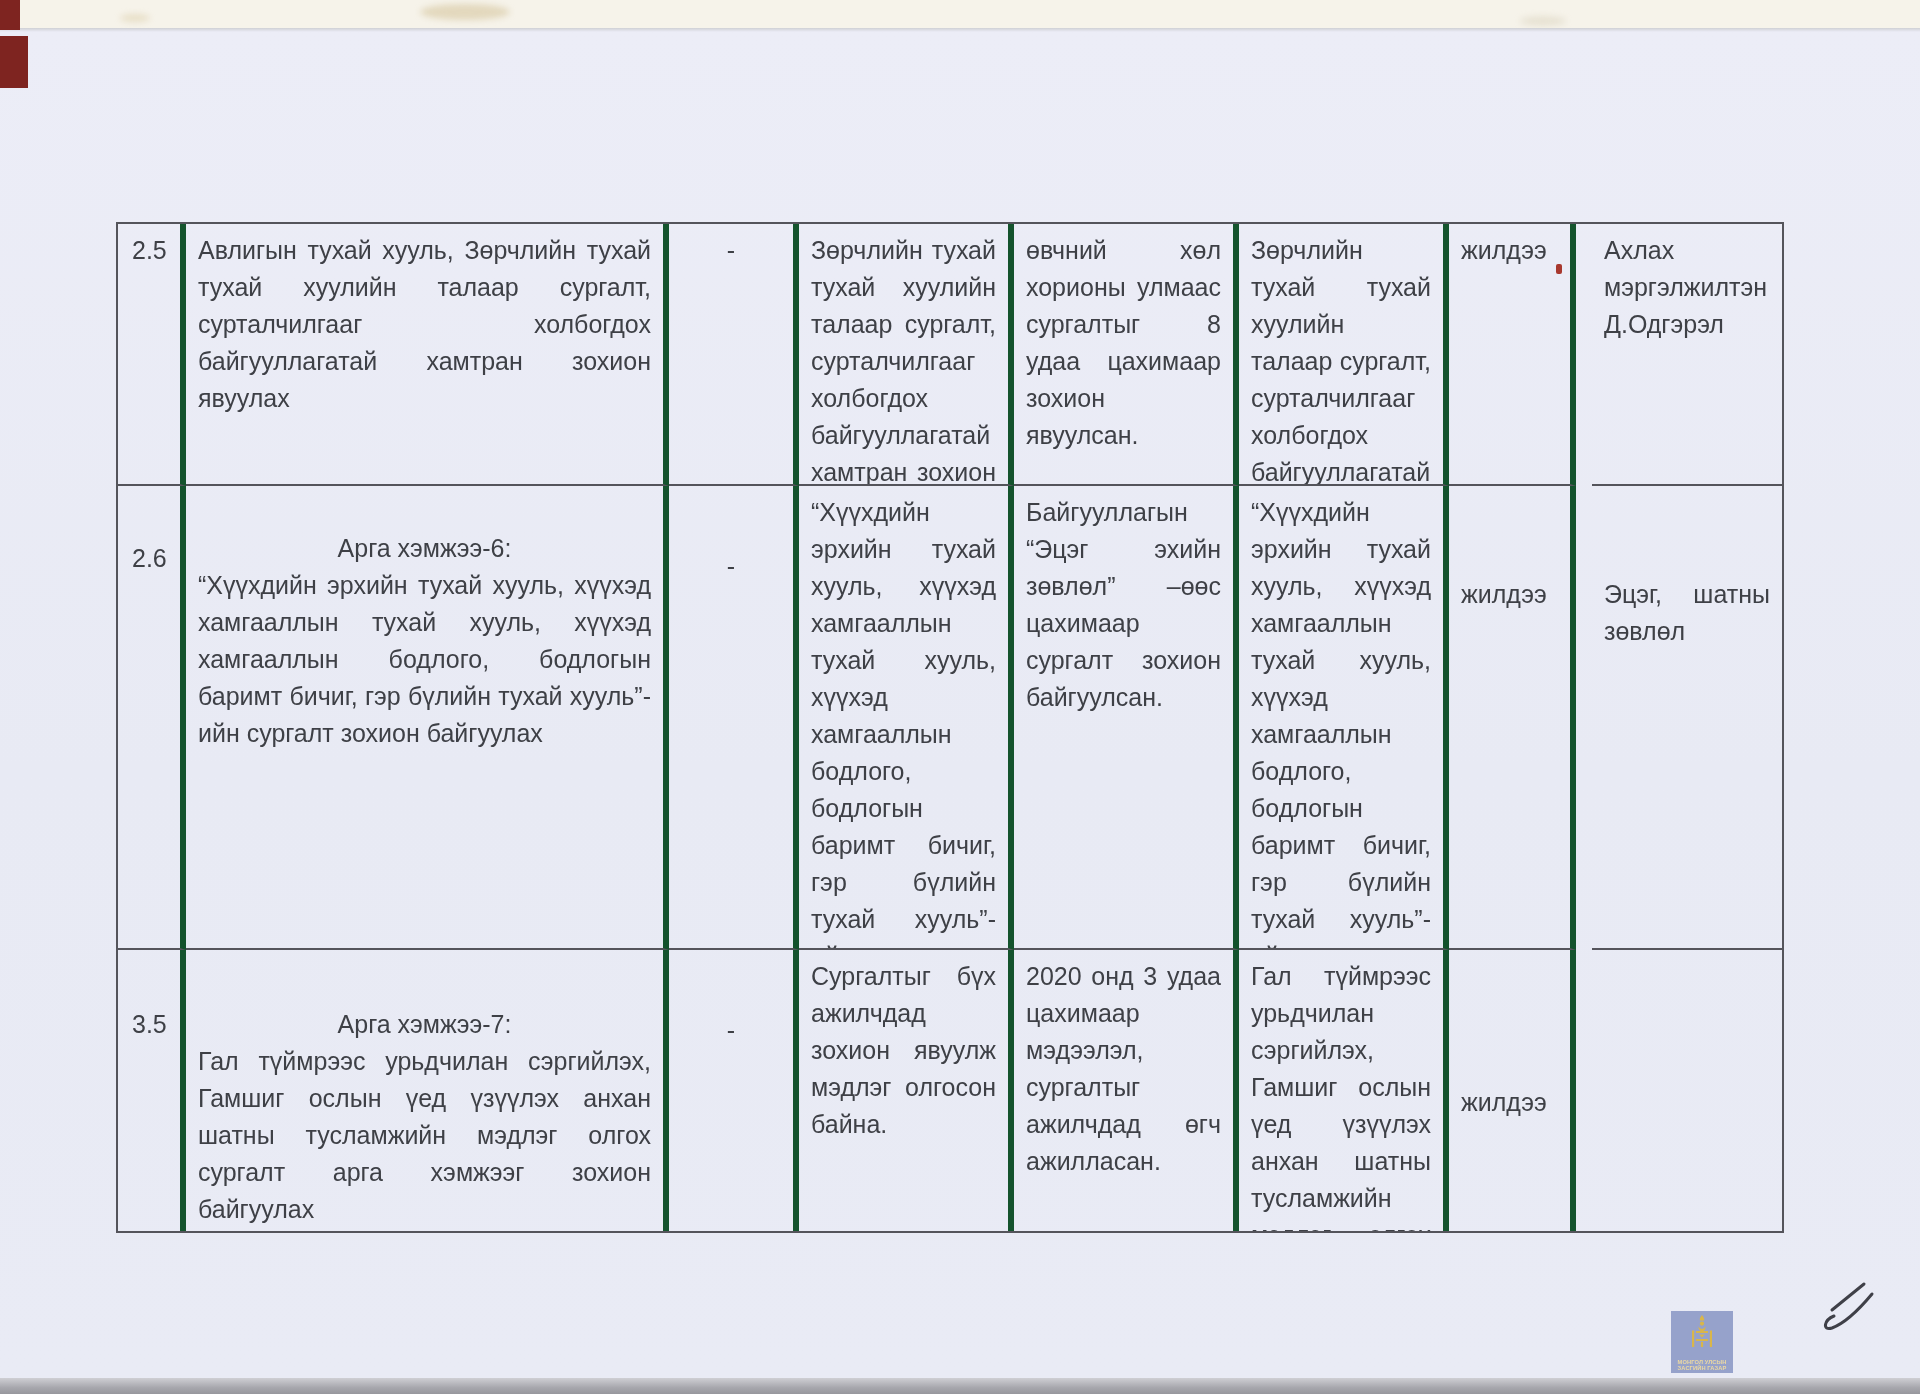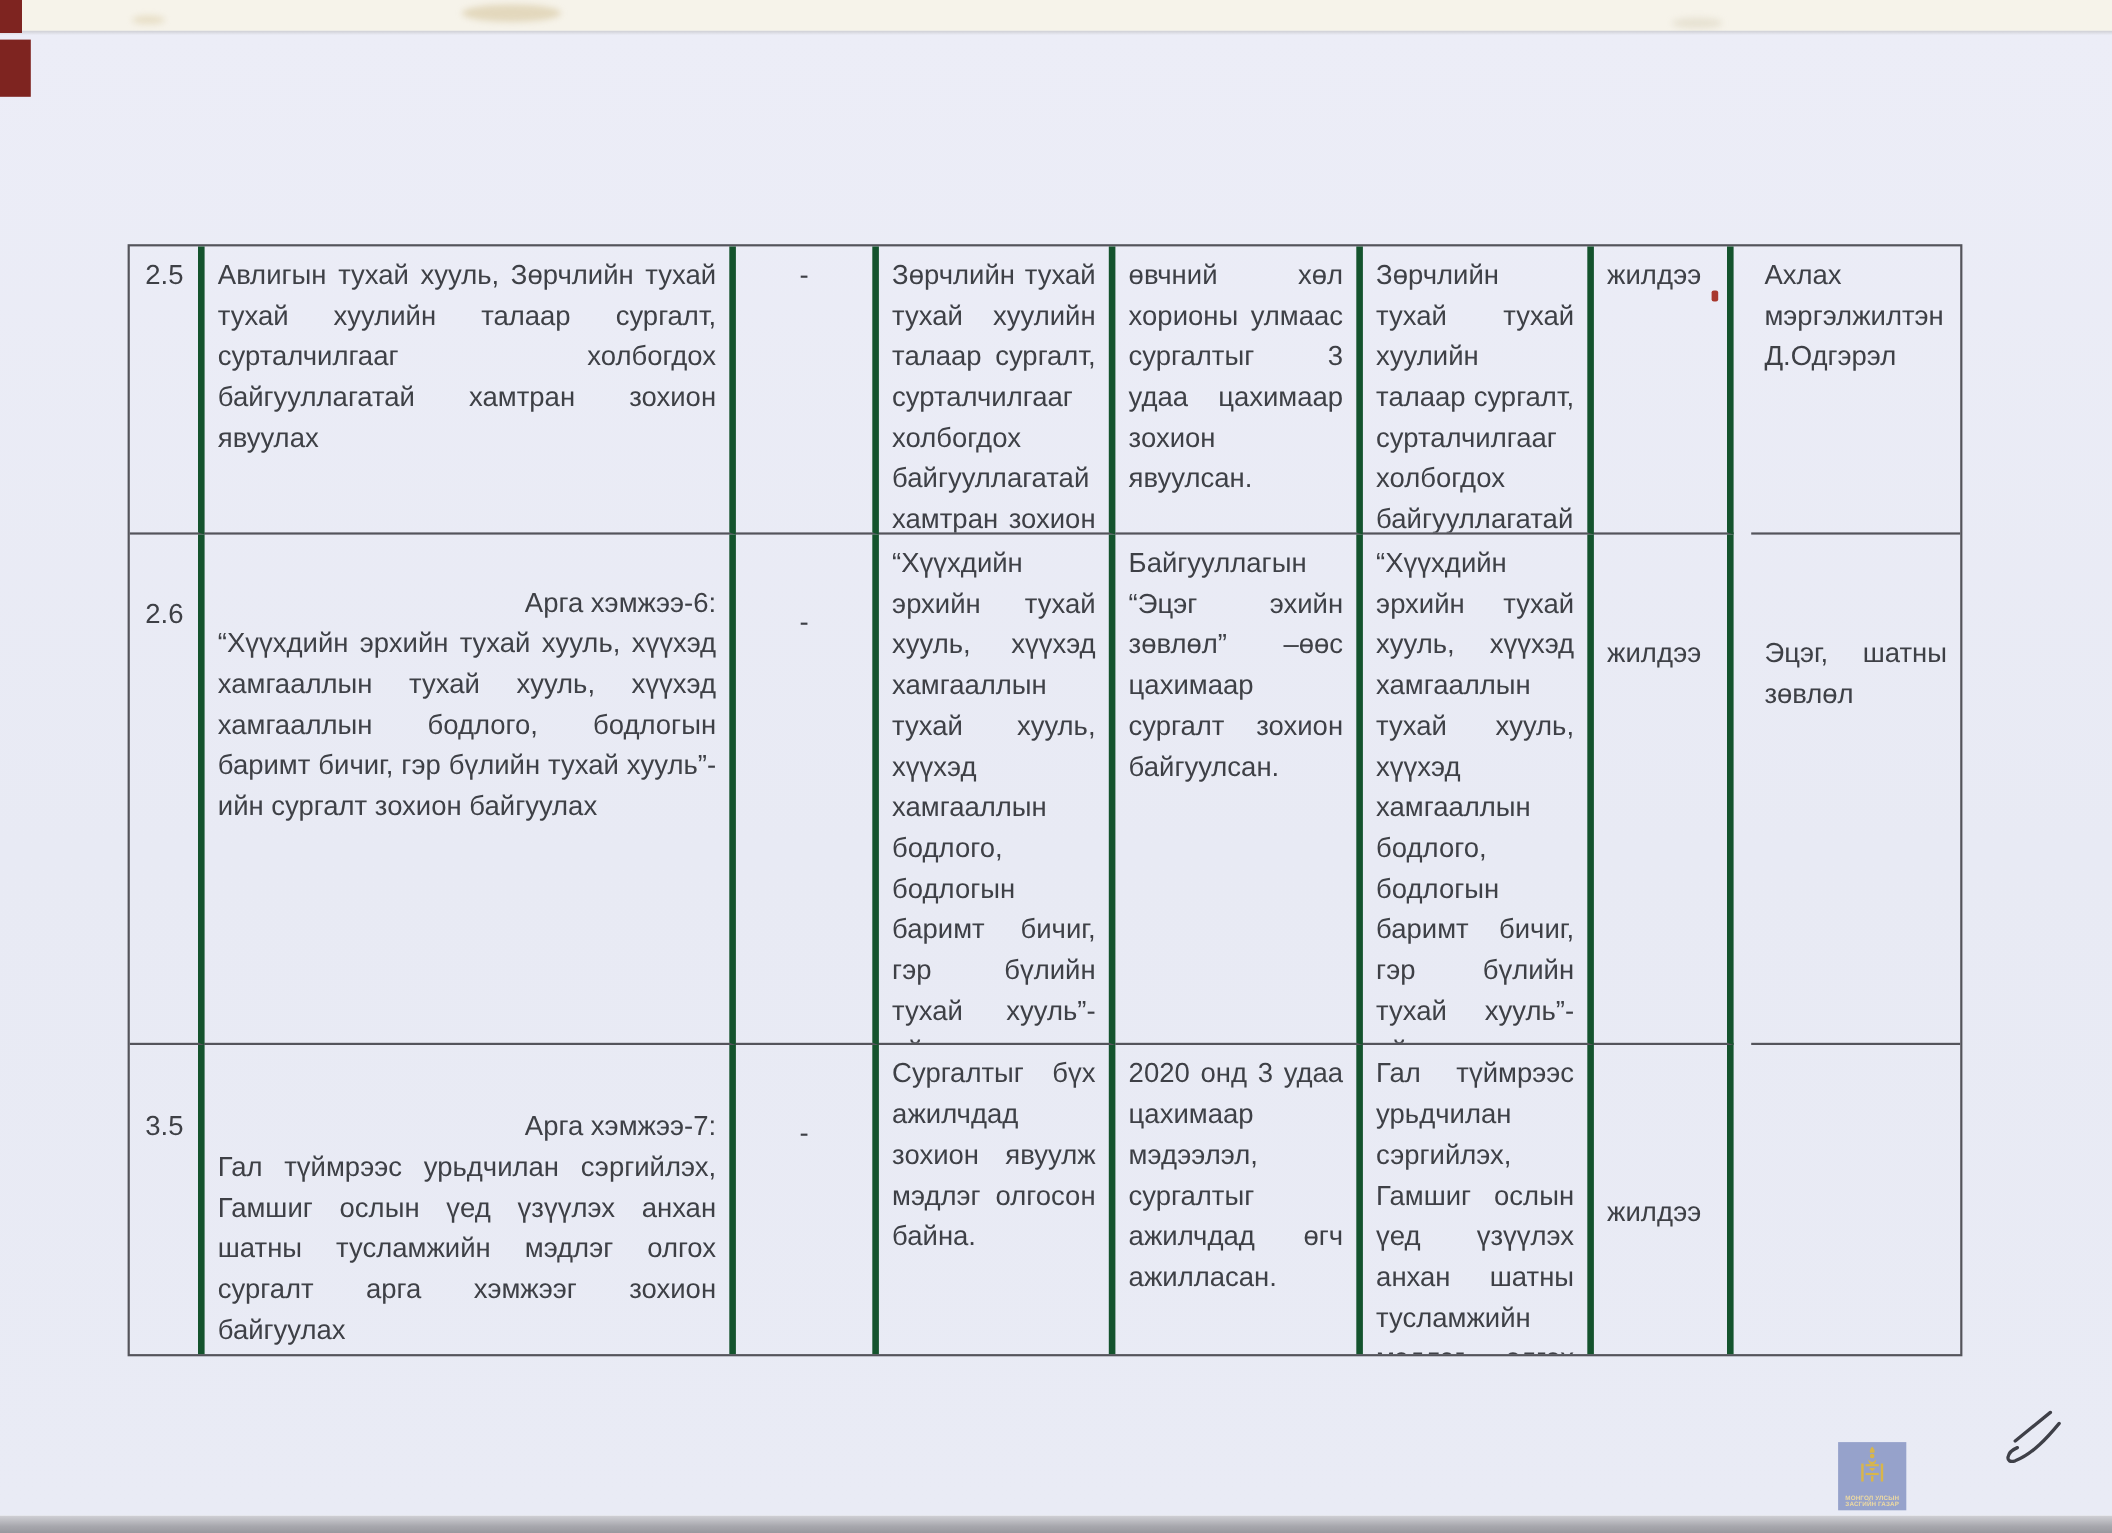--- a/index.html
+++ b/index.html
@@ -99,7 +99,7 @@
   <div class="cell">Авлигын тухай хууль, Зөрчлийн тухай тухай хуулийн талаар сургалт, сурталчилгааг холбогдох байгууллагатай хамтран зохион явуулах</div>
   <div class="cell dash">-</div>
   <div class="cell">Зөрчлийн тухай тухай хуулийн талаар сургалт, сурталчилгааг холбогдох байгууллагатай хамтран зохион явуулна.</div>
-  <div class="cell">өвчний хөл хорионы улмаас сургалтыг 3 удаа цахимаар зохион явуулсан.</div>
+  <div class="cell">өвчний хөл хорионы улмаас сургалтыг 8 удаа цахимаар зохион явуулсан.</div>
   <div class="cell">Зөрчлийн тухай тухай хуулийн талаар сургалт, сурталчилгааг холбогдох байгууллагатай хамтран зохион явуулсан байна.</div>
   <div class="cell">жилдээ</div>
   <div class="cell last-col">Ахлах мэргэлжилтэн Д.Одгэрэл</div>

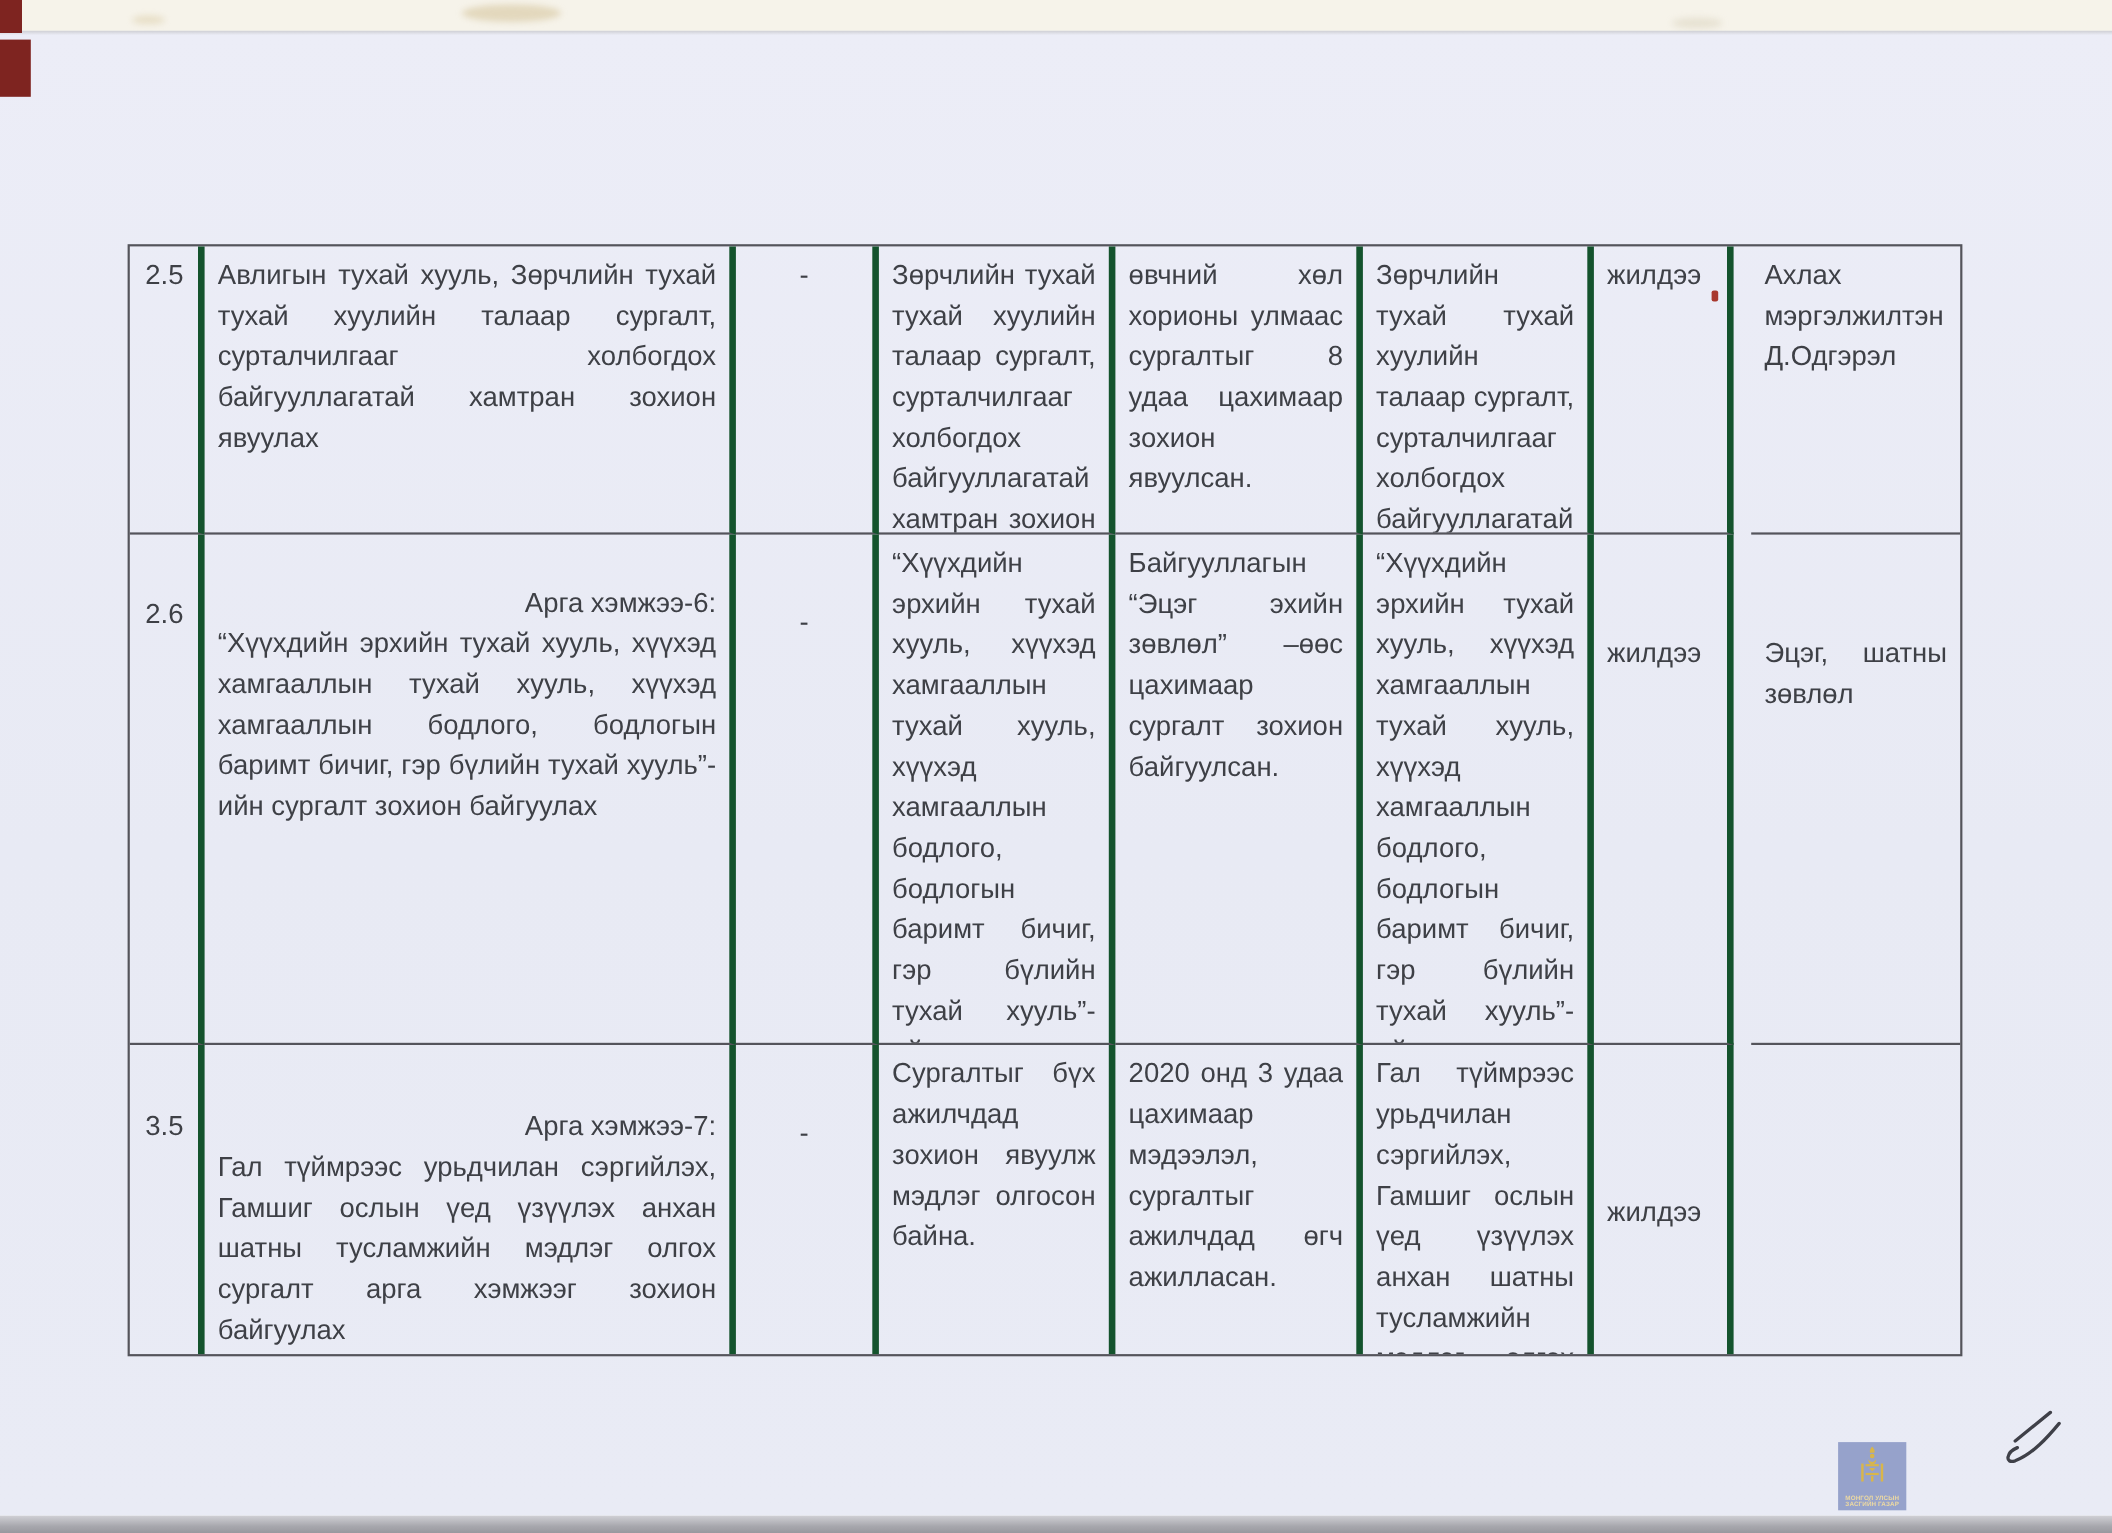--- a/index.html
+++ b/index.html
@@ -58,7 +58,7 @@
   .cell.last-row{border-bottom:none;}
   .cell.num{text-align:left;padding-left:14px;}
   .cell.dash{text-align:center;}
-  .task-title{text-align:right;}
+  .task-title{text-align:center;}
 
   
   .stamp{

